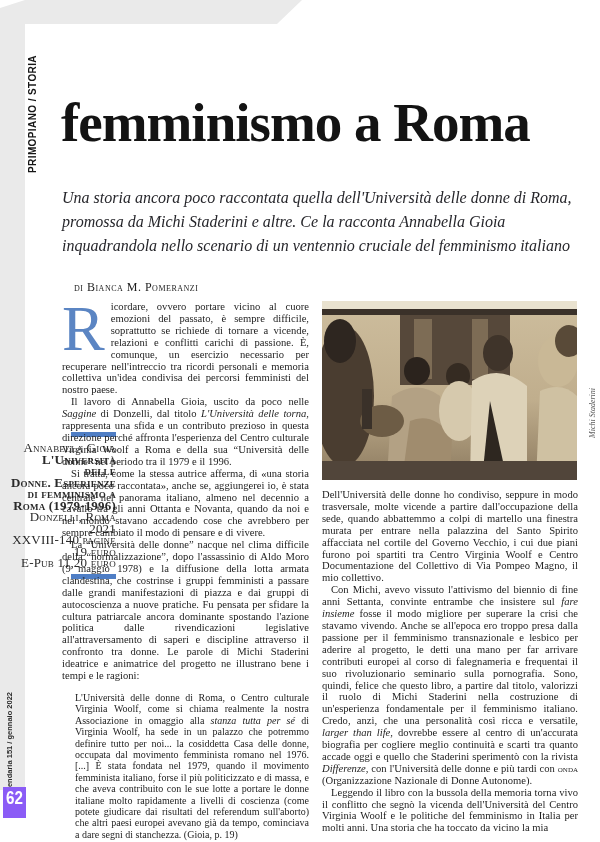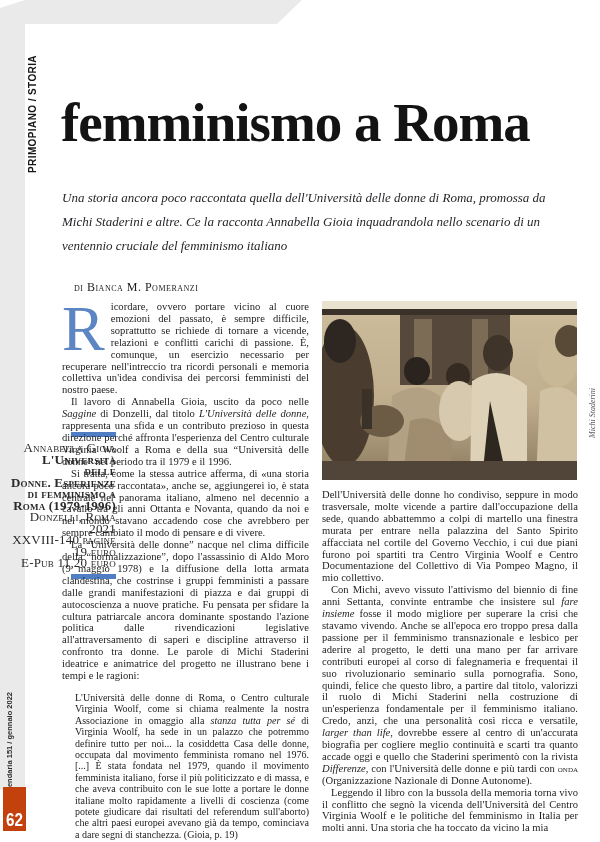--- a/index.html
+++ b/index.html
@@ -34,7 +34,7 @@
   }
   .standfirst{
     position:absolute;left:62px;top:186px;width:516px;margin:0;
-    font-style:italic;font-size:13px;line-height:24px;color:#26262b;
+    font-style:italic;font-size:16px;line-height:24px;color:#26262b;
   }
   .byline{
     position:absolute;left:62px;top:268px;margin:12px;

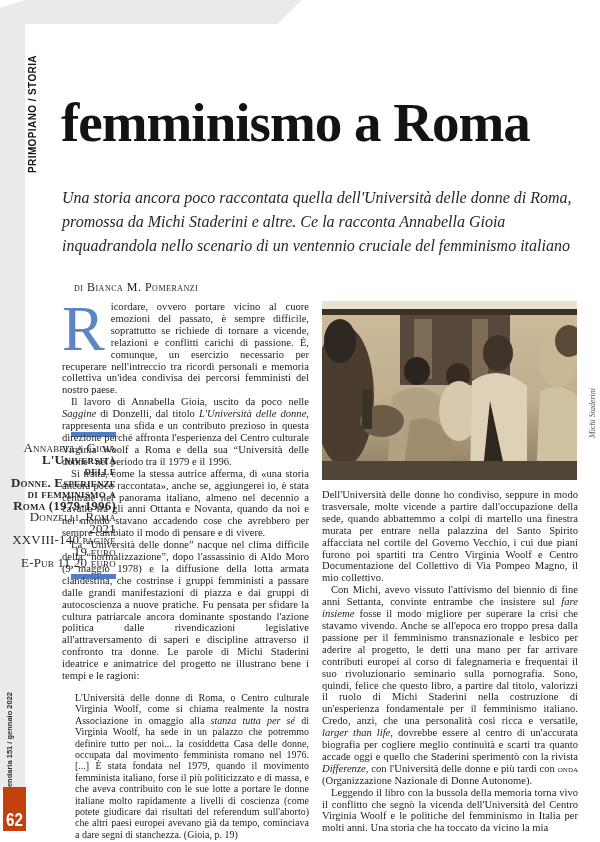--- a/index.html
+++ b/index.html
@@ -103,7 +103,7 @@
 
   <section class="col col1">
     <p><span class="dropcap">R</span><span>icordare, ovvero portare vicino al cuore emozioni del passato, è sempre difficile, soprattutto se richiede di tornare a vicende, relazioni e conflitti carichi di passione. È, comunque, un esercizio necessario per recuperare nell'intreccio tra ricordi personali e memoria collettiva un'idea condivisa dei percorsi femministi del nostro paese.</span></p>
-    <p class="ind">Il lavoro di Annabella Gioia, uscito da poco nelle <i>Saggine</i> di Donzelli, dal titolo <i>L'Università delle donne</i>, rappresenta una sfida e un contributo prezioso in questa direzione perché affronta l'esperienza del Centro culturale Virginia Woolf a Roma e della sua “Università delle donne” nel periodo tra il 1979 e il 1996.</p>
+    <p class="ind">Il lavoro di Annabella Gioia, uscito da poco nelle <i>Saggine</i> di Donzelli, dal titolo <i>L'Università delle torna</i>, rappresenta una sfida e un contributo prezioso in questa direzione perché affronta l'esperienza del Centro culturale Virginia Woolf a Roma e della sua “Università delle donne” nel periodo tra il 1979 e il 1996.</p>
     <p class="ind">Si tratta, come la stessa autrice afferma, di «una storia ancora poco raccontata», anche se, aggiungerei io, è stata centrale nel panorama italiano, almeno nel decennio a cavallo tra gli anni Ottanta e Novanta, quando da noi e nel mondo stavano accadendo cose che avrebbero per sempre cambiato il modo di pensare e di vivere.</p>
     <p class="ind">La “Università delle donne” nacque nel clima difficile della “normalizzazione”, dopo l'assassinio di Aldo Moro (9 maggio 1978) e la diffusione della lotta armata clandestina, che costrinse i gruppi femministi a passare dalle grandi manifestazioni di piazza e dai gruppi di autocoscienza a nuove pratiche. Fu pensata per sfidare la cultura patriarcale ancora dominante spostando l'azione politica dalle rivendicazioni legislative all'attraversamento di saperi e discipline attraverso il confronto tra donne. Le parole di Michi Staderini ideatrice e animatrice del progetto ne illustrano bene i tempi e le ragioni:</p>
     <blockquote class="quote">L'Università delle donne di Roma, o Centro culturale Virginia Woolf, come si chiama realmente la nostra Associazione in omaggio alla <i>stanza tutta per sé</i> di Virginia Woolf, ha sede in un palazzo che potremmo definire tutto per noi... la cosiddetta Casa delle donne, occupata dal movimento femminista romano nel 1976. [...] È stata fondata nel 1979, quando il movimento femminista italiano, forse il più politicizzato e di massa, e che aveva contribuito con le sue lotte a portare le donne italiane molto rapidamente a livelli di coscienza (come potete giudicare dai risultati del referendum sull'aborto) che altri paesi europei avevano già da tempo, cominciava a dare segni di stanchezza. (Gioia, p. 19)</blockquote>

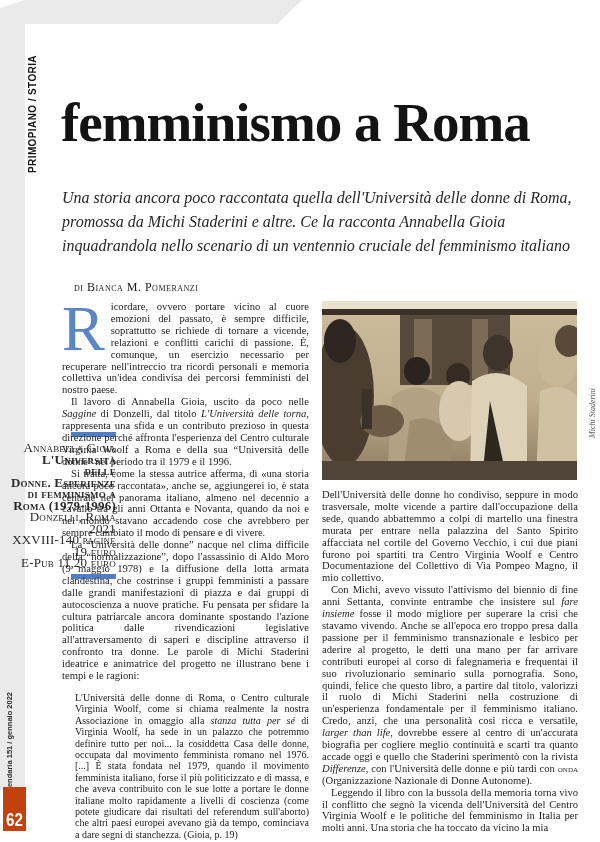--- a/index.html
+++ b/index.html
@@ -23,8 +23,8 @@
   .v-credit{right:3px;top:388px;font-size:8px;font-style:italic;color:#555;font-family:"Liberation Serif",serif;}
   
   .folio{
-    position:absolute;left:3px;top:787px;width:23px;height:44px;background:#c2410c;
-    display:flex;align-items:flex-end;justify-content:center;
+    position:absolute;left:3px;top:787px;width:23px;height:31px;background:#8b5cf6;
+    display:flex;align-items:flex-start;justify-content:center;
   }
   .folio span{color:#fff;font-family:"Liberation Sans",sans-serif;font-weight:700;font-size:19px;transform:scaleX(.8);}
   

